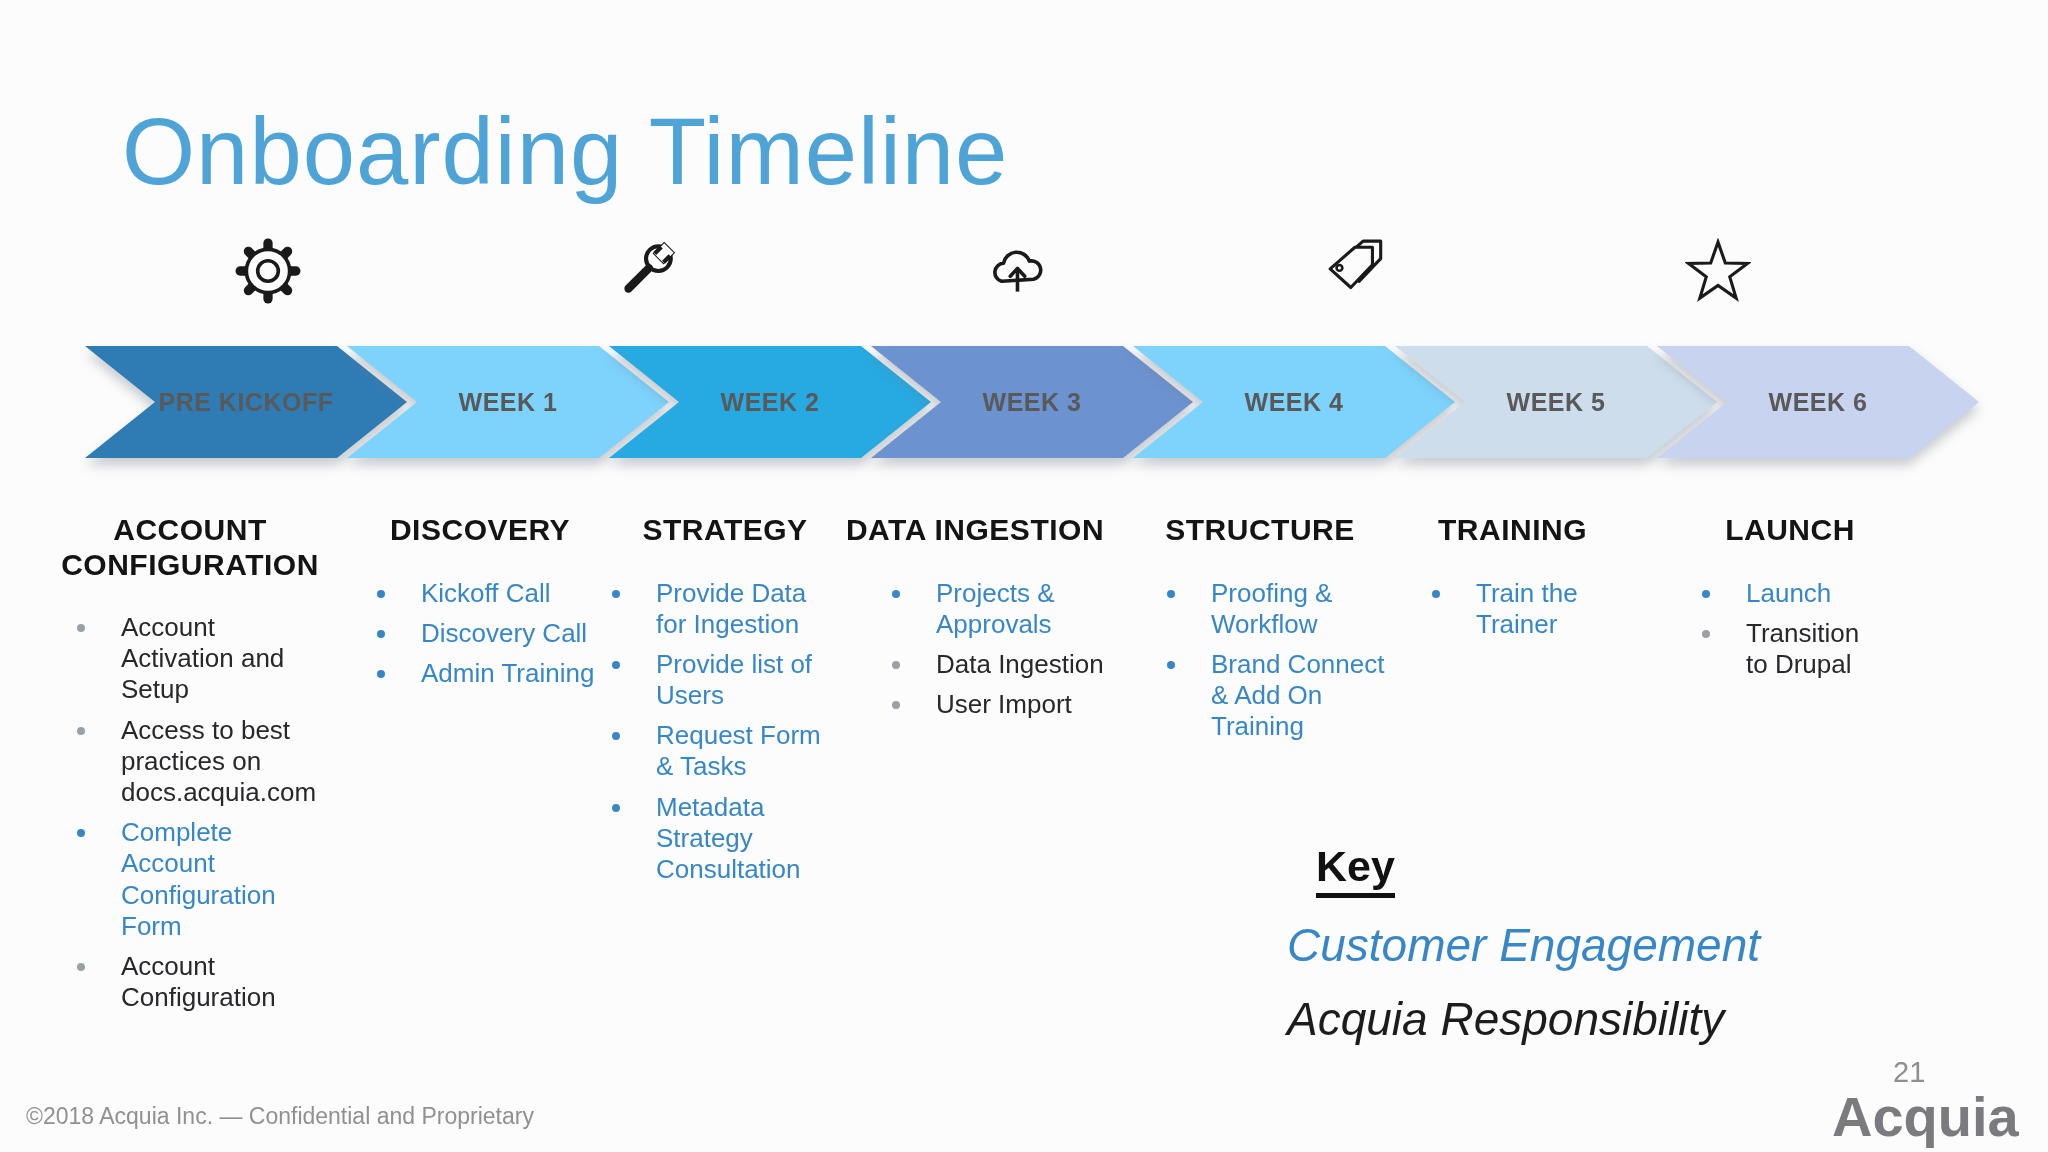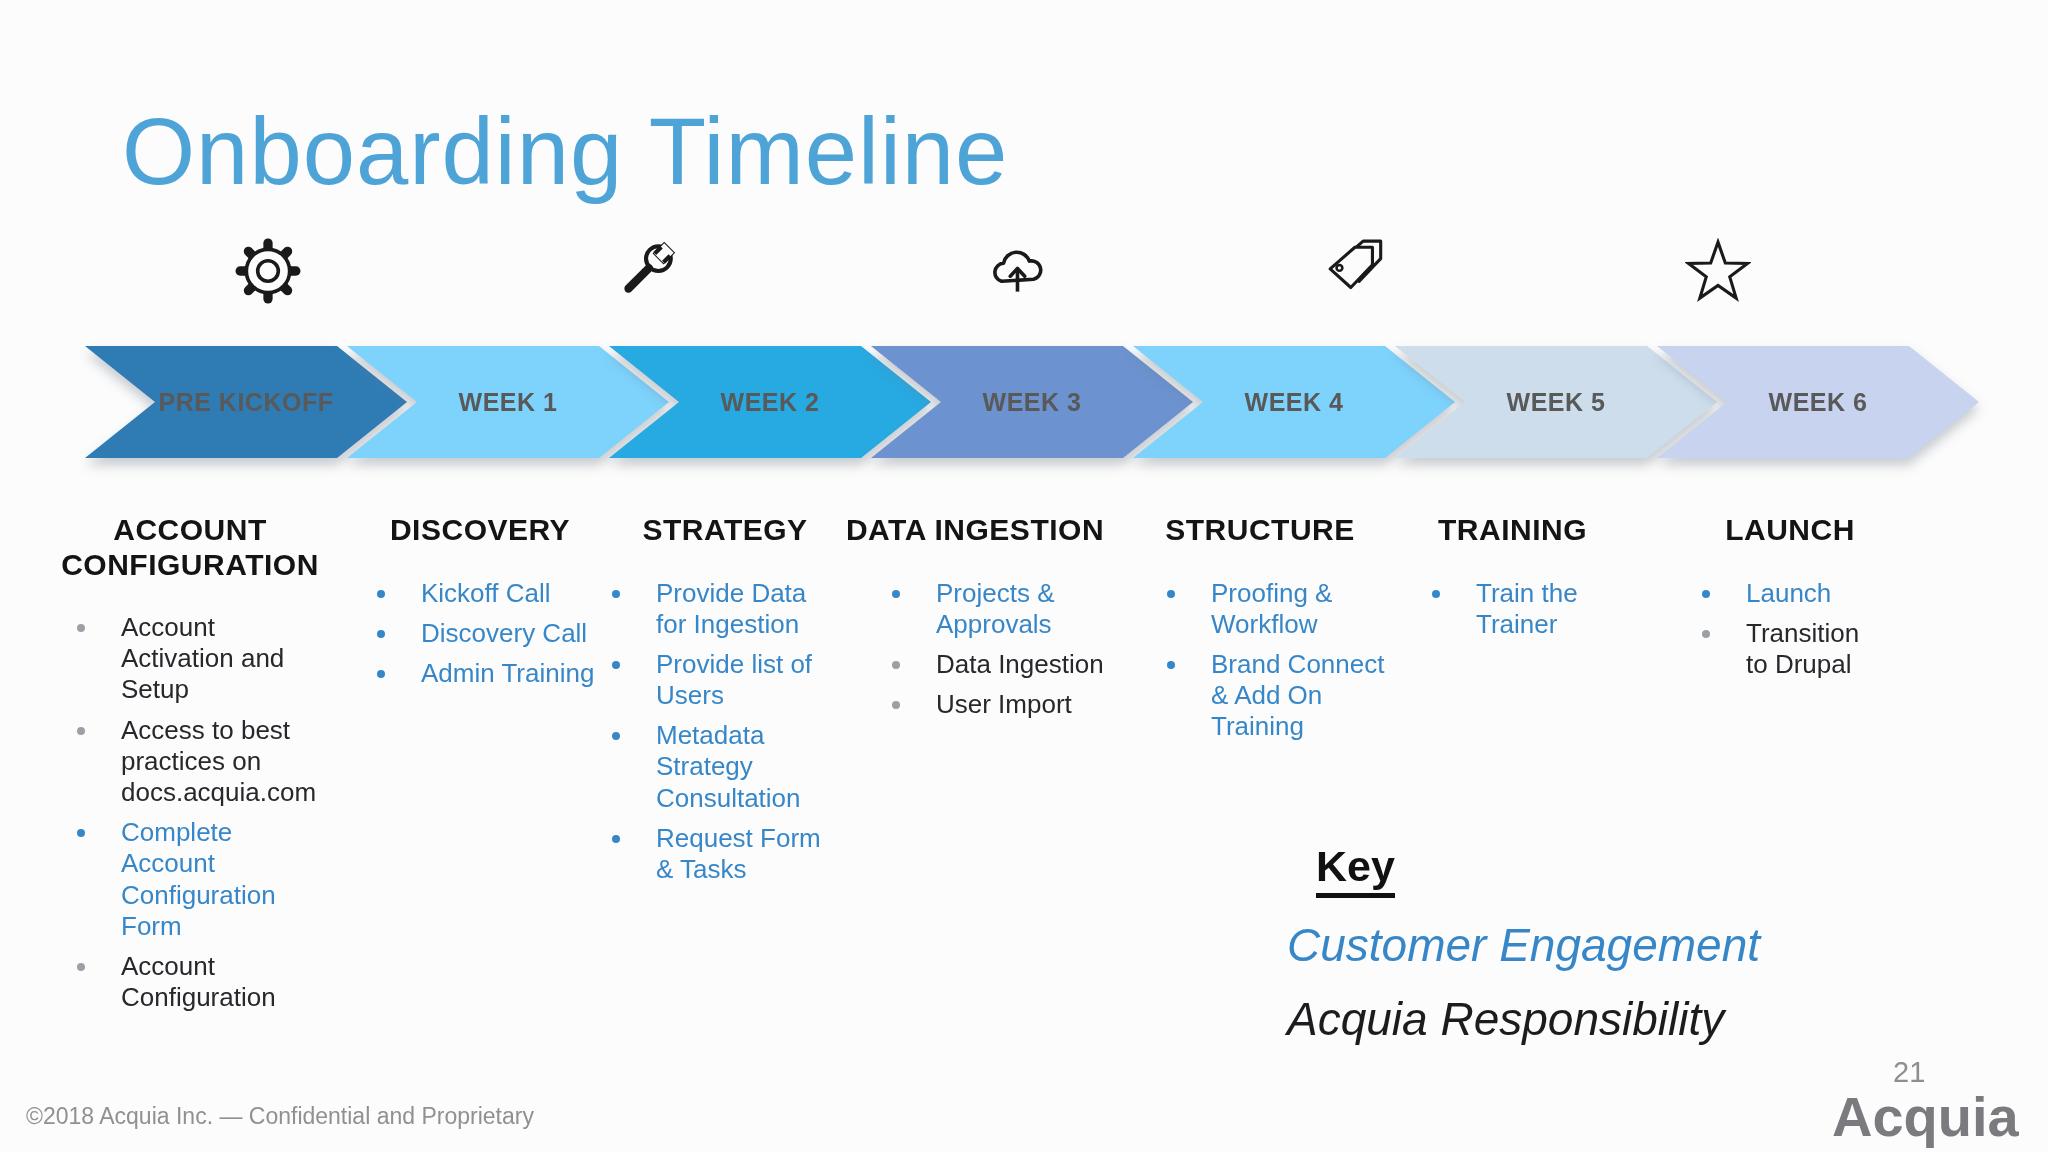--- a/index.html
+++ b/index.html
@@ -190,11 +190,11 @@
 for Ingestion</li>
       <li class="item blue">Provide list of
 Users</li>
+      <li class="item blue">Request Form
+&amp; Tasks</li>
       <li class="item blue">Metadata
 Strategy
 Consultation</li>
-      <li class="item blue">Request Form
-&amp; Tasks</li>
     </ul>
   </section>
 

